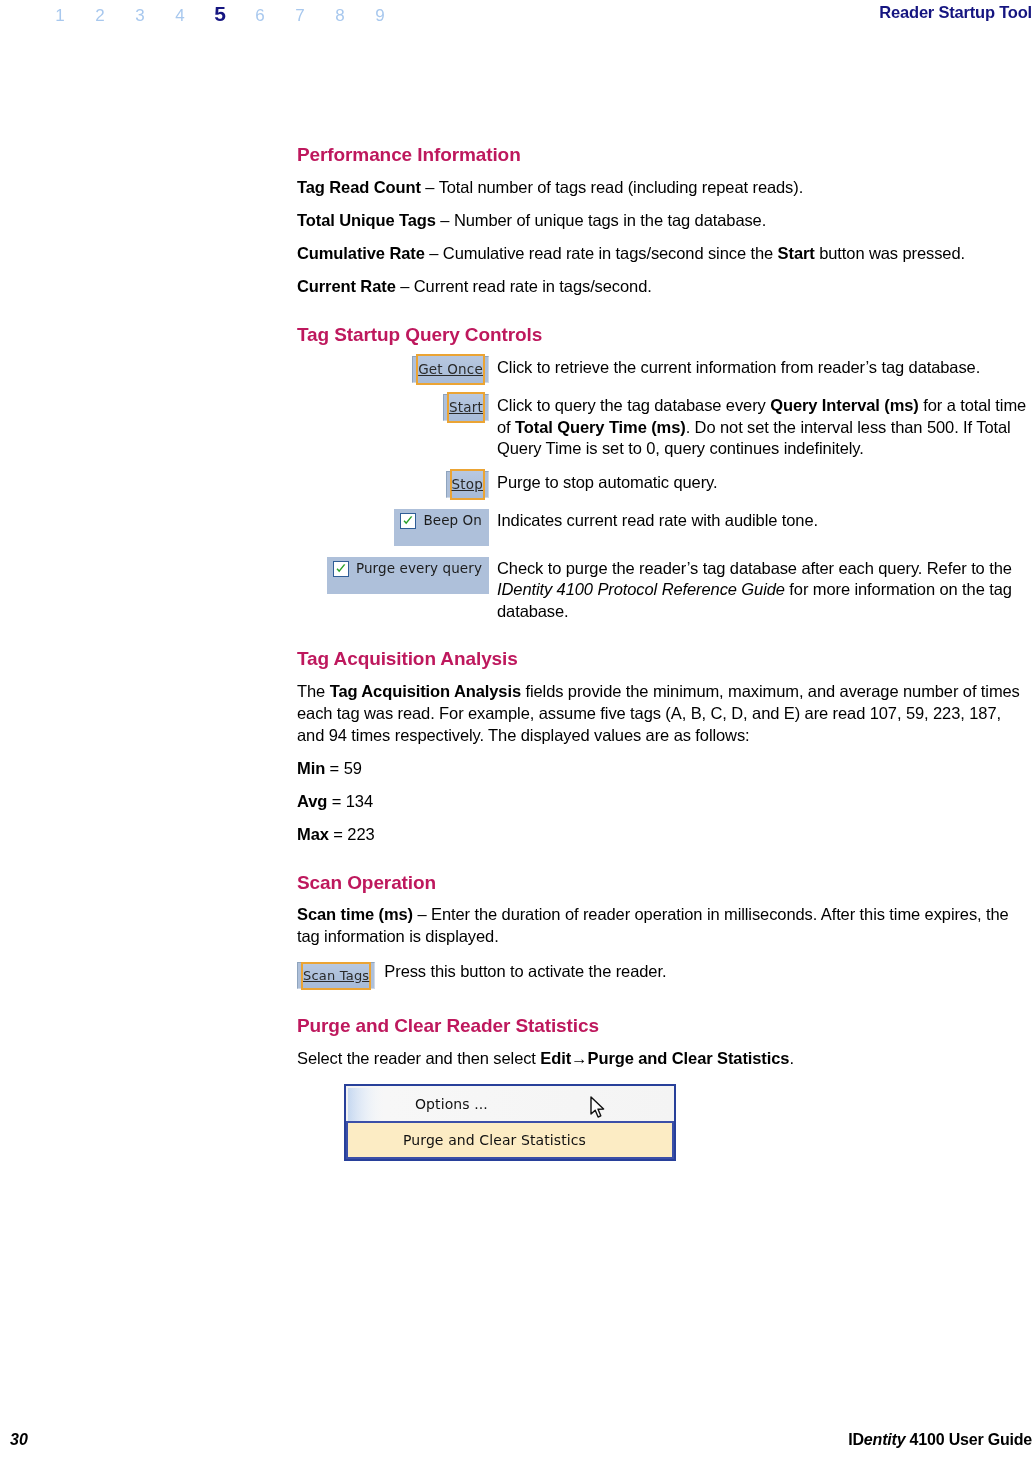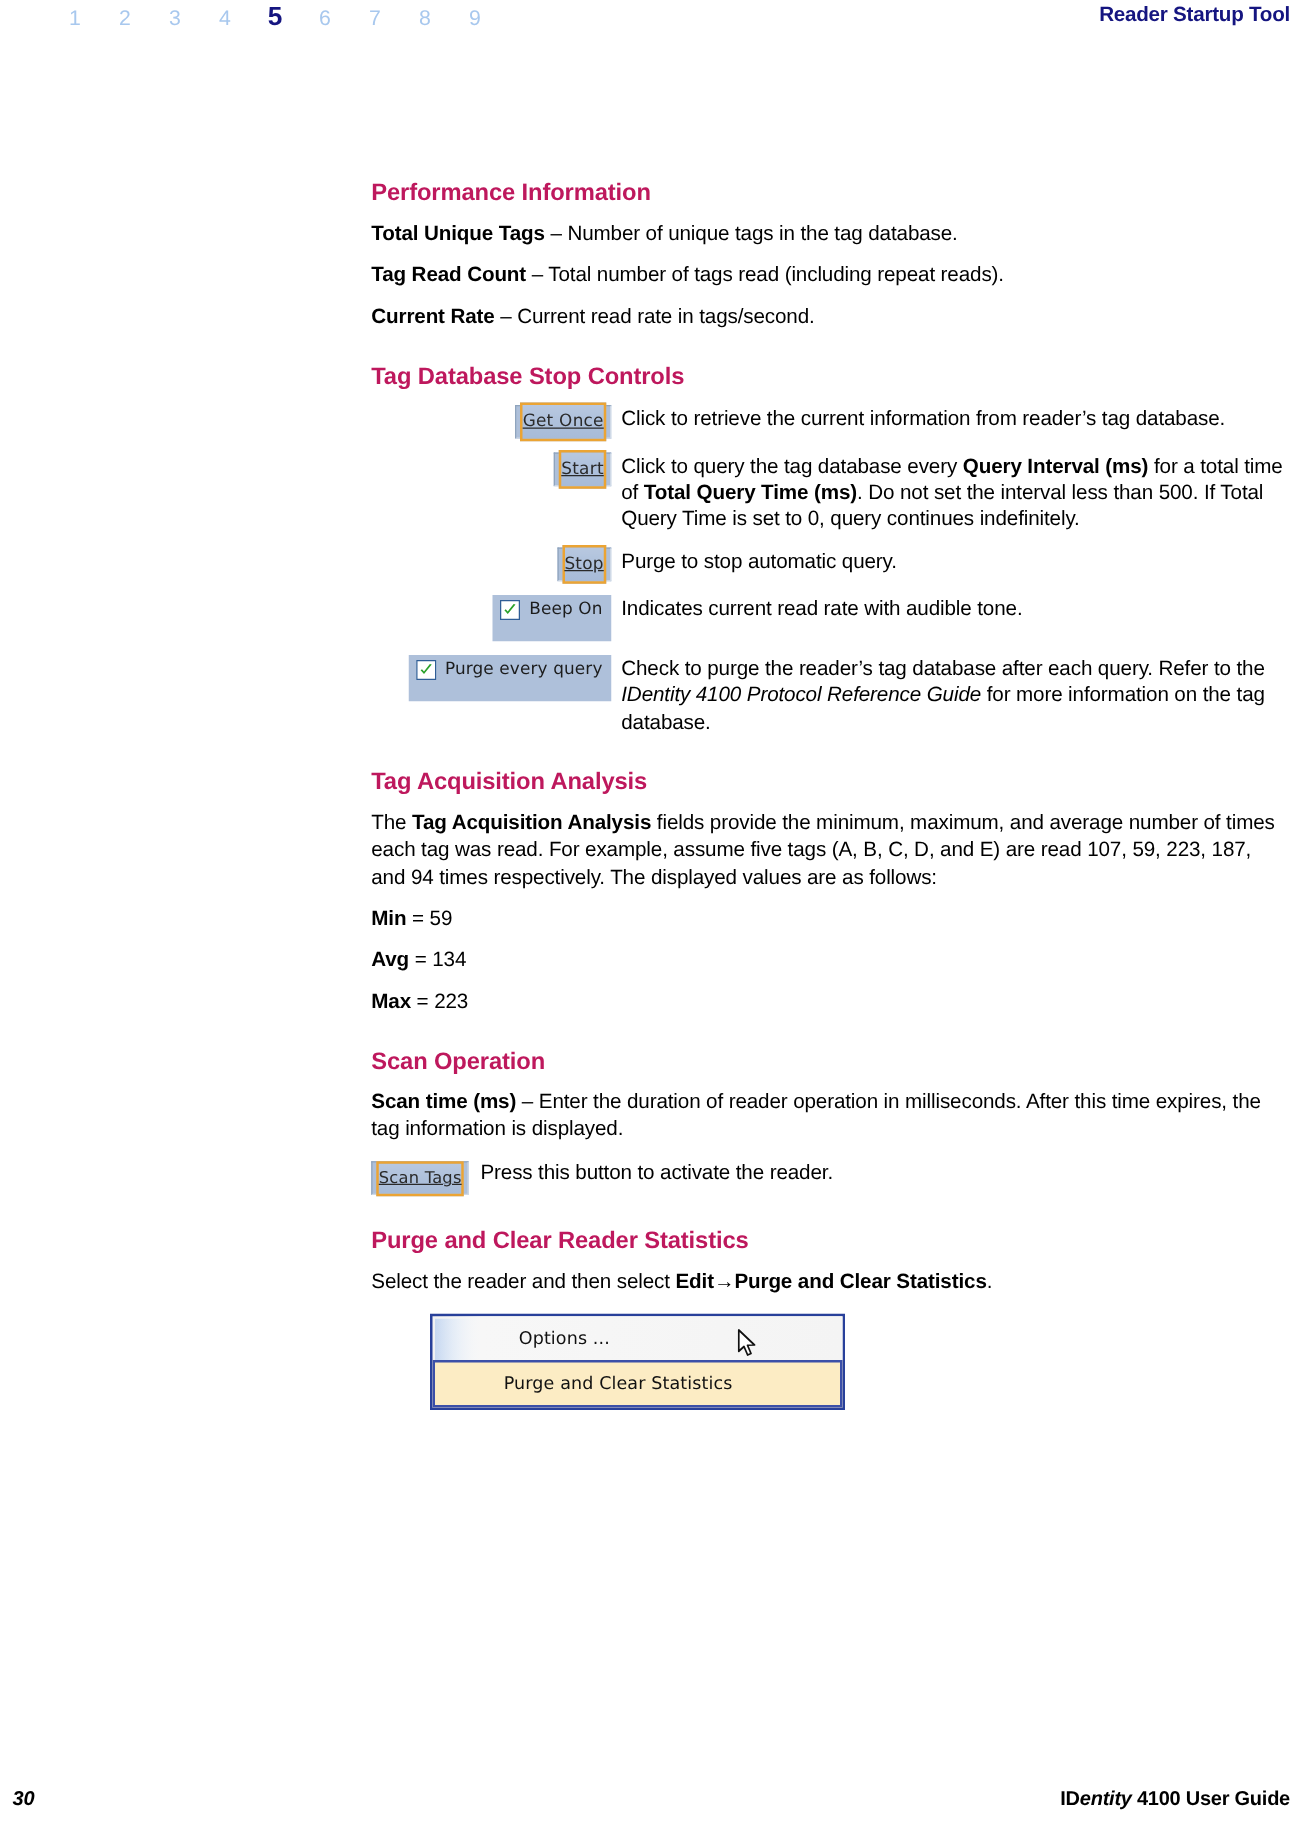--- a/index.html
+++ b/index.html
@@ -296,11 +296,11 @@
   <h2 class="section-head">Performance Information</h2>
 
   <p class="body-text">
+    <b>Tag Read Count</b><span> – </span><span>Total number of tags read (including repeat reads).</span>
+  </p>
+
+  <p class="body-text">
     <b>Total Unique Tags</b><span> – </span><span>Number of unique tags in the tag database.</span>
-  </p>
-
-  <p class="body-text">
-    <b>Tag Read Count</b><span> – </span><span>Total number of tags read (including repeat reads).</span>
   </p>
 
 

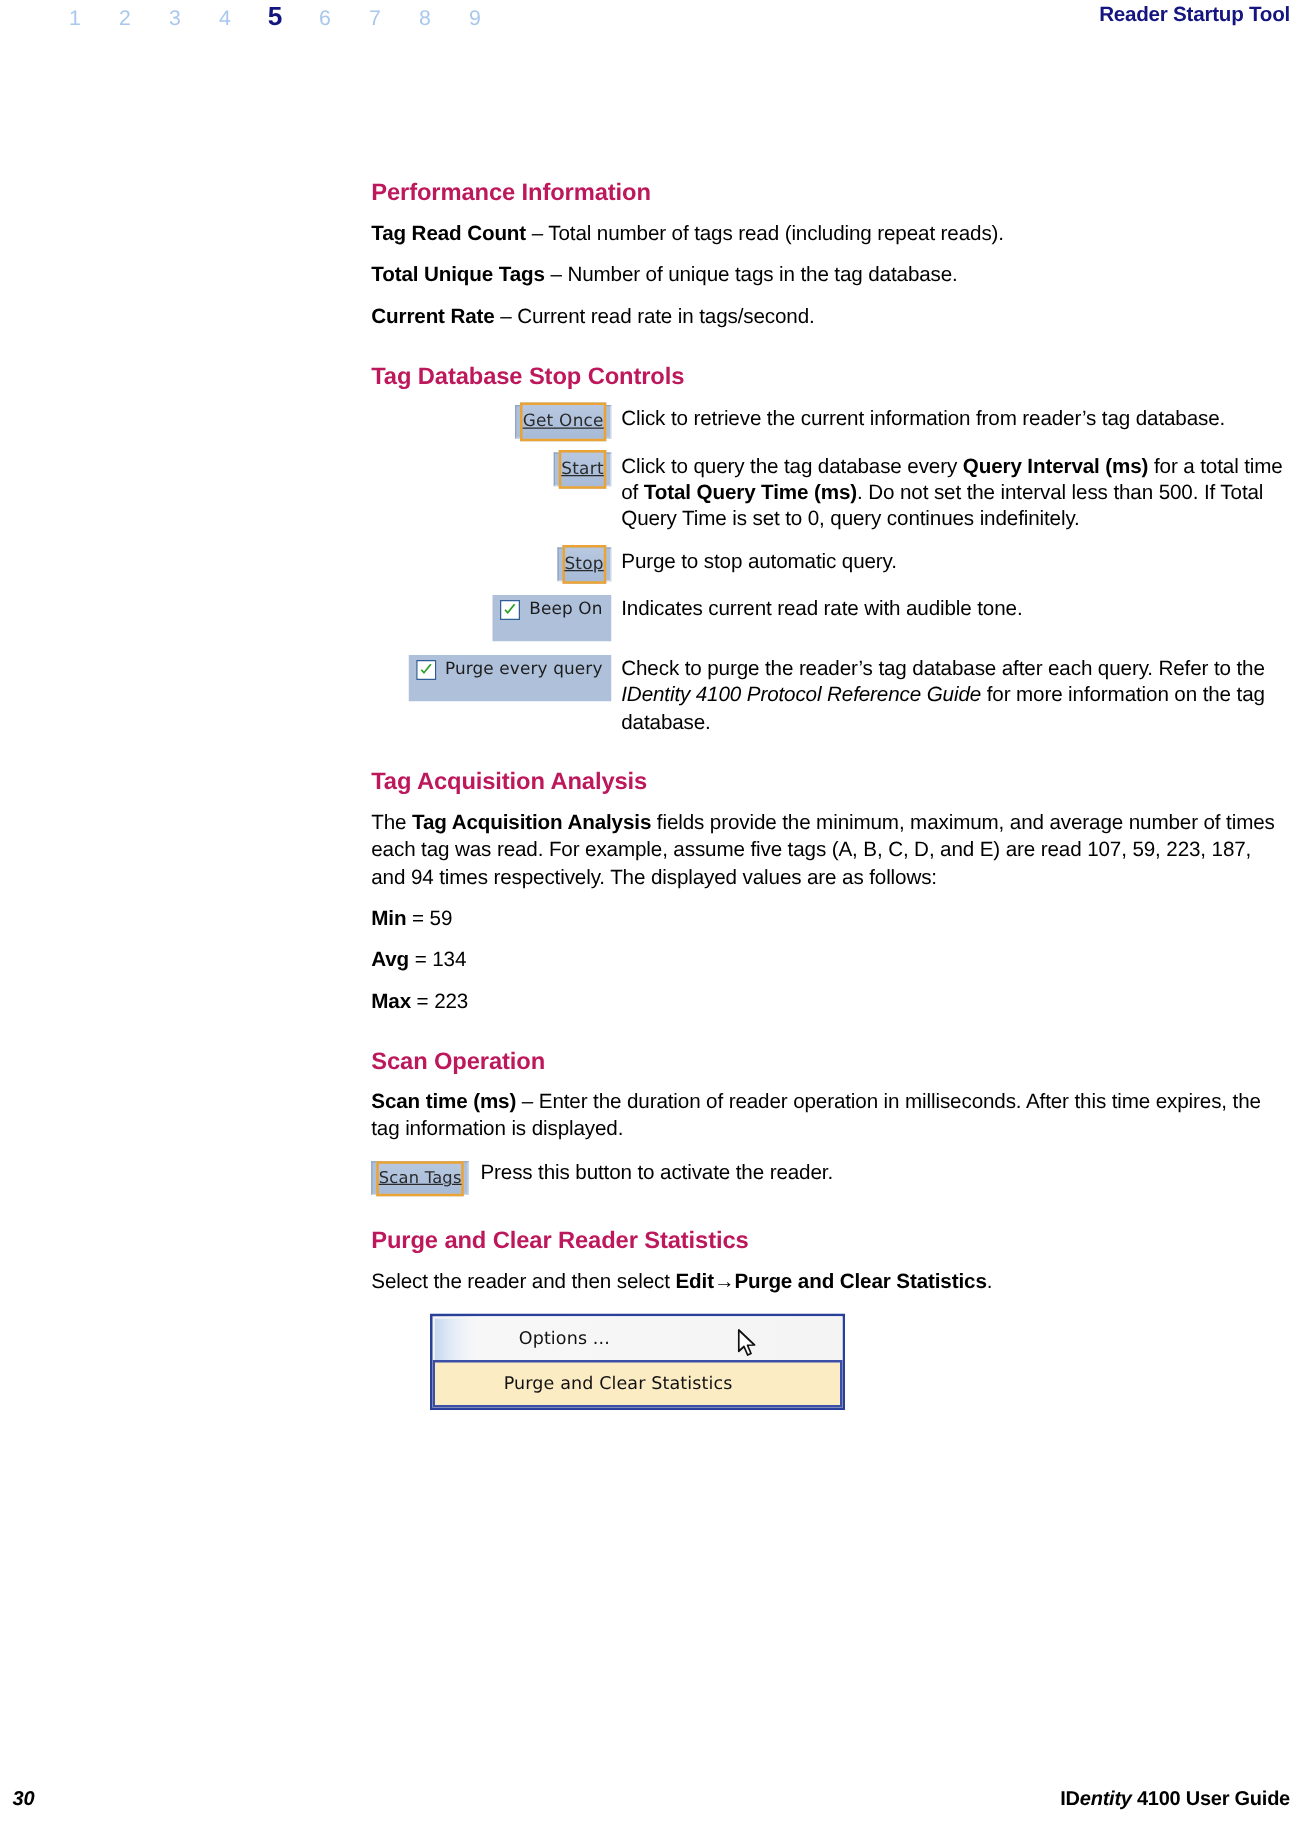--- a/index.html
+++ b/index.html
@@ -303,6 +303,9 @@
     <b>Total Unique Tags</b><span> – </span><span>Number of unique tags in the tag database.</span>
   </p>
 
+  <p class="body-text">
+    <b>Cumulative Rate</b><span> – </span><span>Cumulative read rate in tags/second since the </span><b>Start</b><span> button was pressed.</span>
+  </p>
 
   <p class="body-text">
     <b>Current Rate</b><span> – </span><span>Current read rate in tags/second.</span>

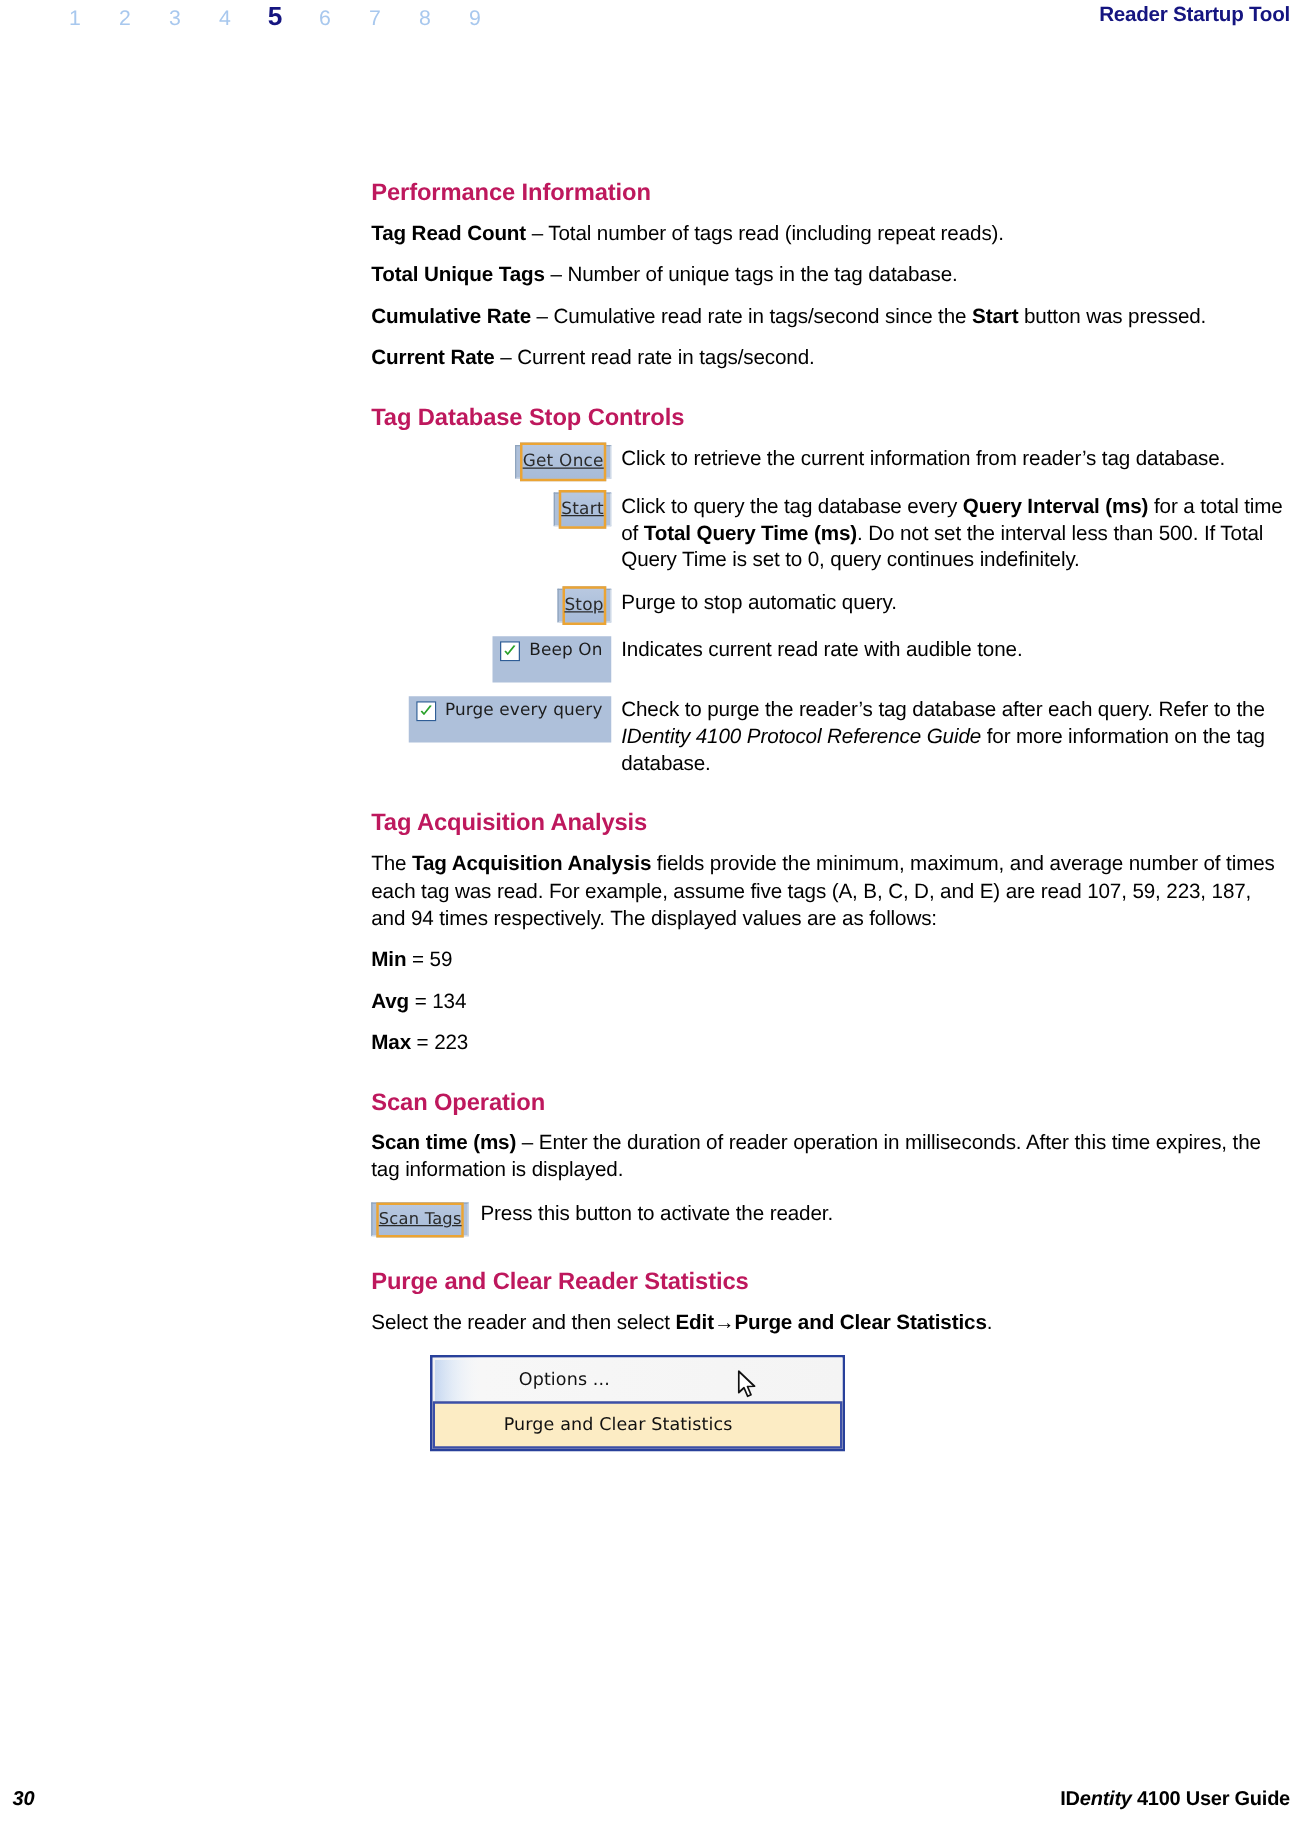--- a/index.html
+++ b/index.html
@@ -311,7 +311,7 @@
     <b>Current Rate</b><span> – </span><span>Current read rate in tags/second.</span>
   </p>
 
-  <h2 class="section-head spaced">Tag Database Stop Controls</h2>
+  <h2 class="section-head spaced">Tag Startup Query Controls</h2>
 
   <div class="control-table">
 

